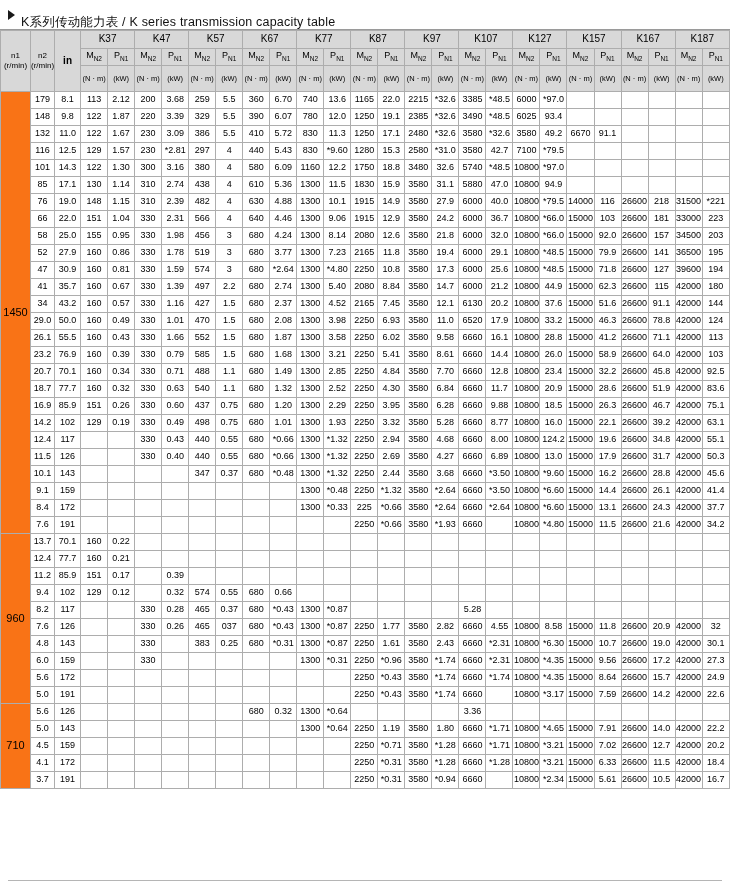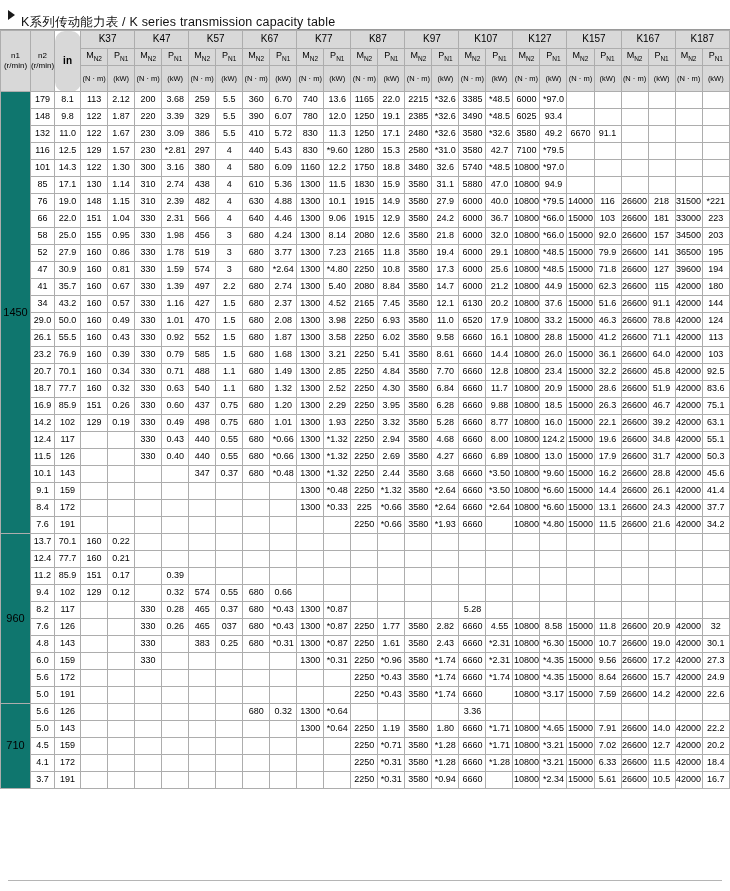--- a/index.html
+++ b/index.html
@@ -69,7 +69,6 @@
   thead td.inn {
     font-size: 10px;
     font-weight: bold;
-    border-radius: 10px;
   }
   td.n1 {
     font-size: 11px;

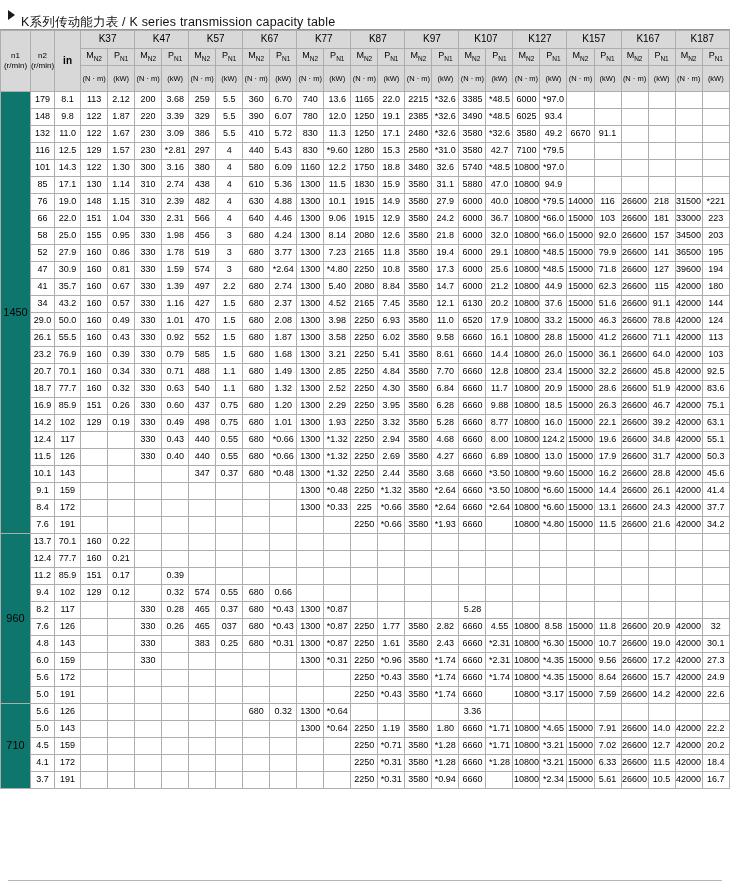--- a/index.html
+++ b/index.html
@@ -72,7 +72,7 @@
   }
   td.n1 {
     font-size: 11px;
-    background: #0f766e;
+    background: #f97316;
   }
   td.grpsep { border-top: 2px solid #5a5a5a; }
   tbody td { background: #fff; }

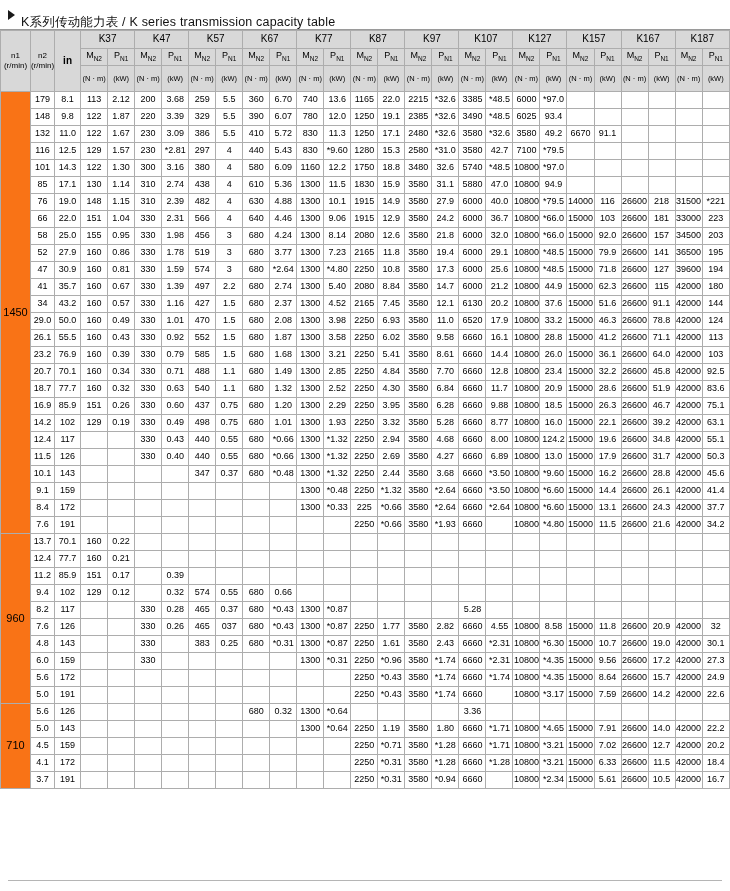--- a/index.html
+++ b/index.html
@@ -607,7 +607,7 @@
           <td>160</td>
           <td>0.43</td>
           <td>330</td>
-          <td>0.92</td>
+          <td>1.66</td>
           <td>552</td>
           <td>1.5</td>
           <td>680</td>

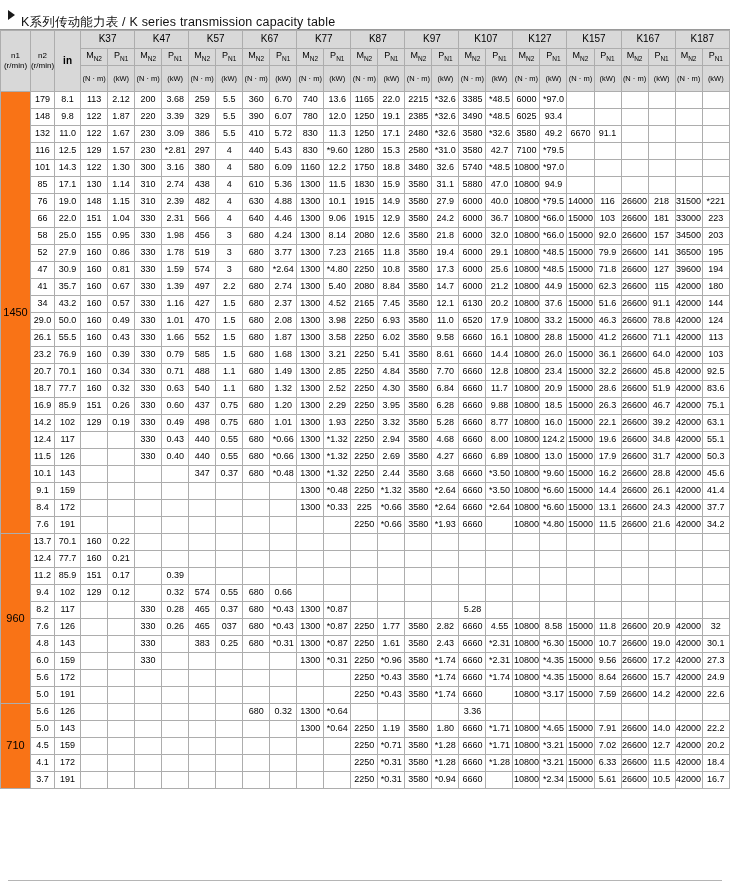--- a/index.html
+++ b/index.html
@@ -651,7 +651,7 @@
           <td>10800</td>
           <td>26.0</td>
           <td>15000</td>
-          <td>36.1</td>
+          <td>58.9</td>
           <td>26600</td>
           <td>64.0</td>
           <td>42000</td>

